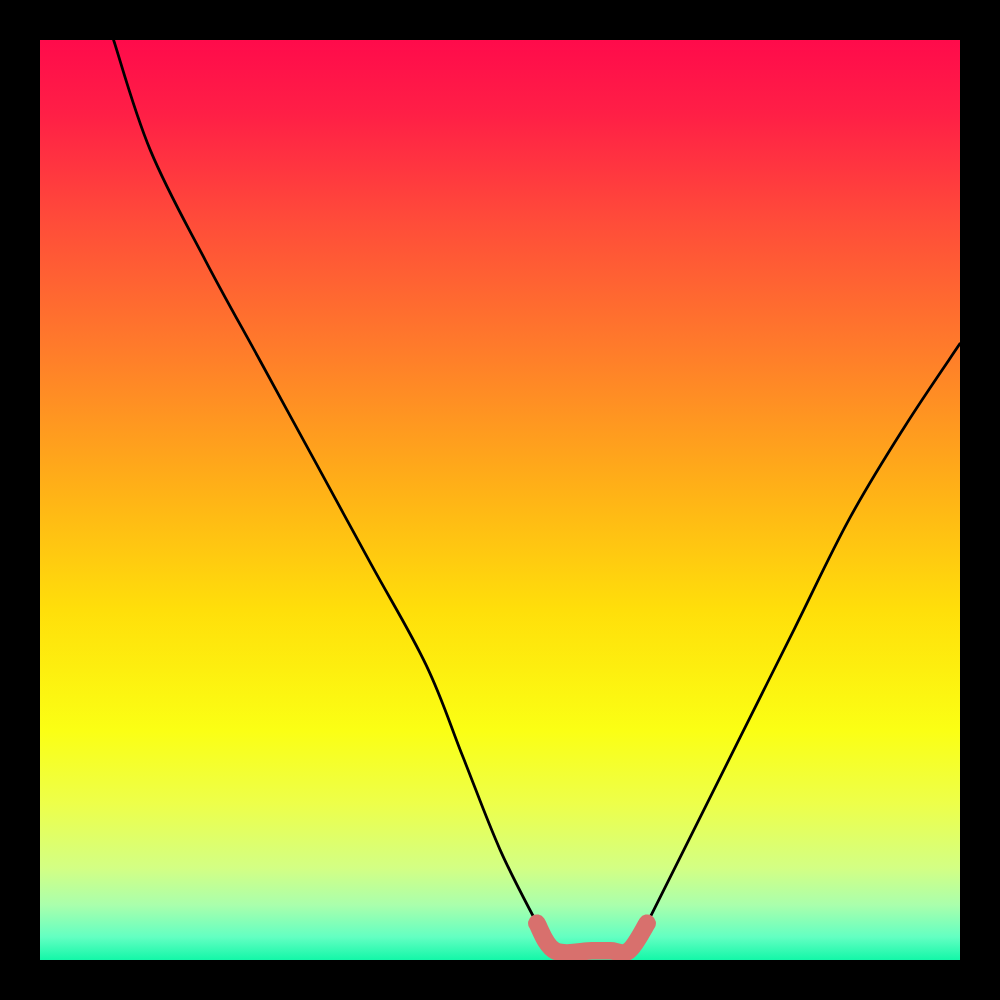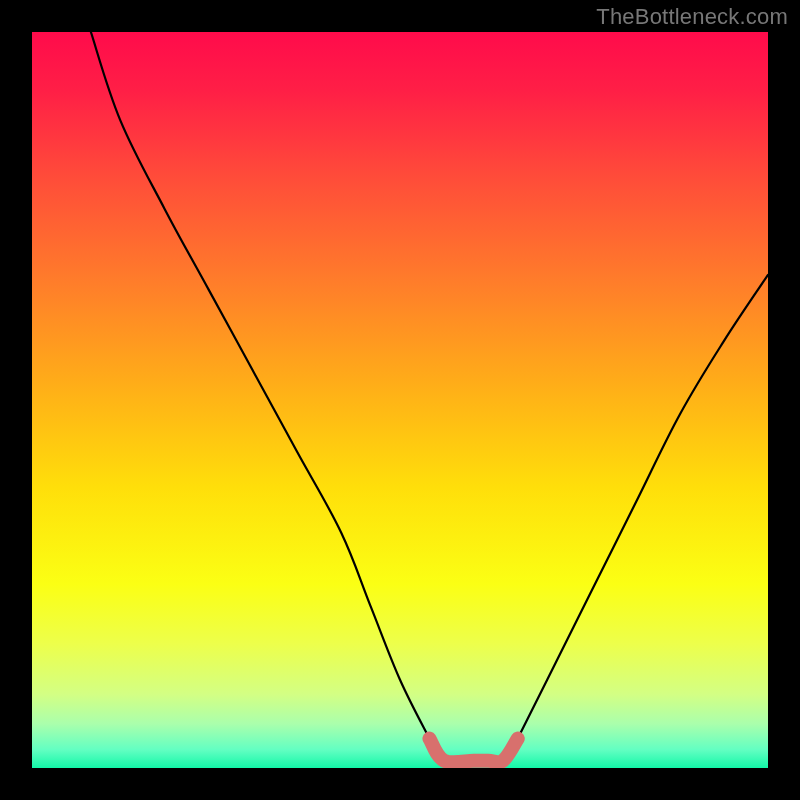--- a/index.html
+++ b/index.html
@@ -76,7 +76,6 @@
 
   </div>
 
-  <div class="watermark">TheBottleneck.com</div>
 </div>
 
 </body></html>

